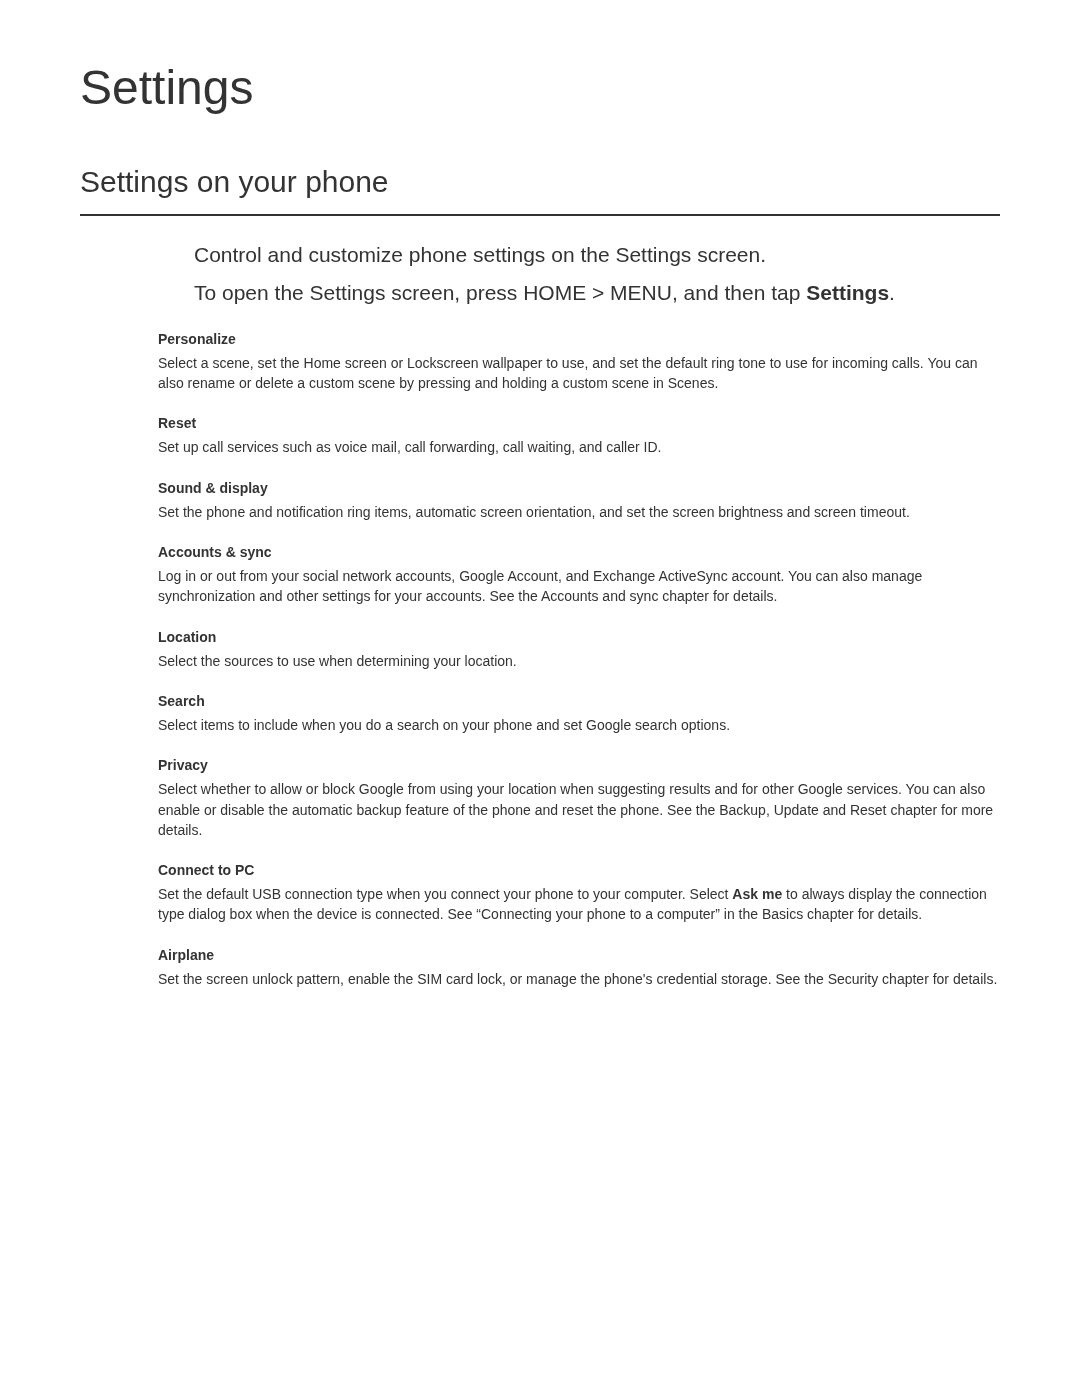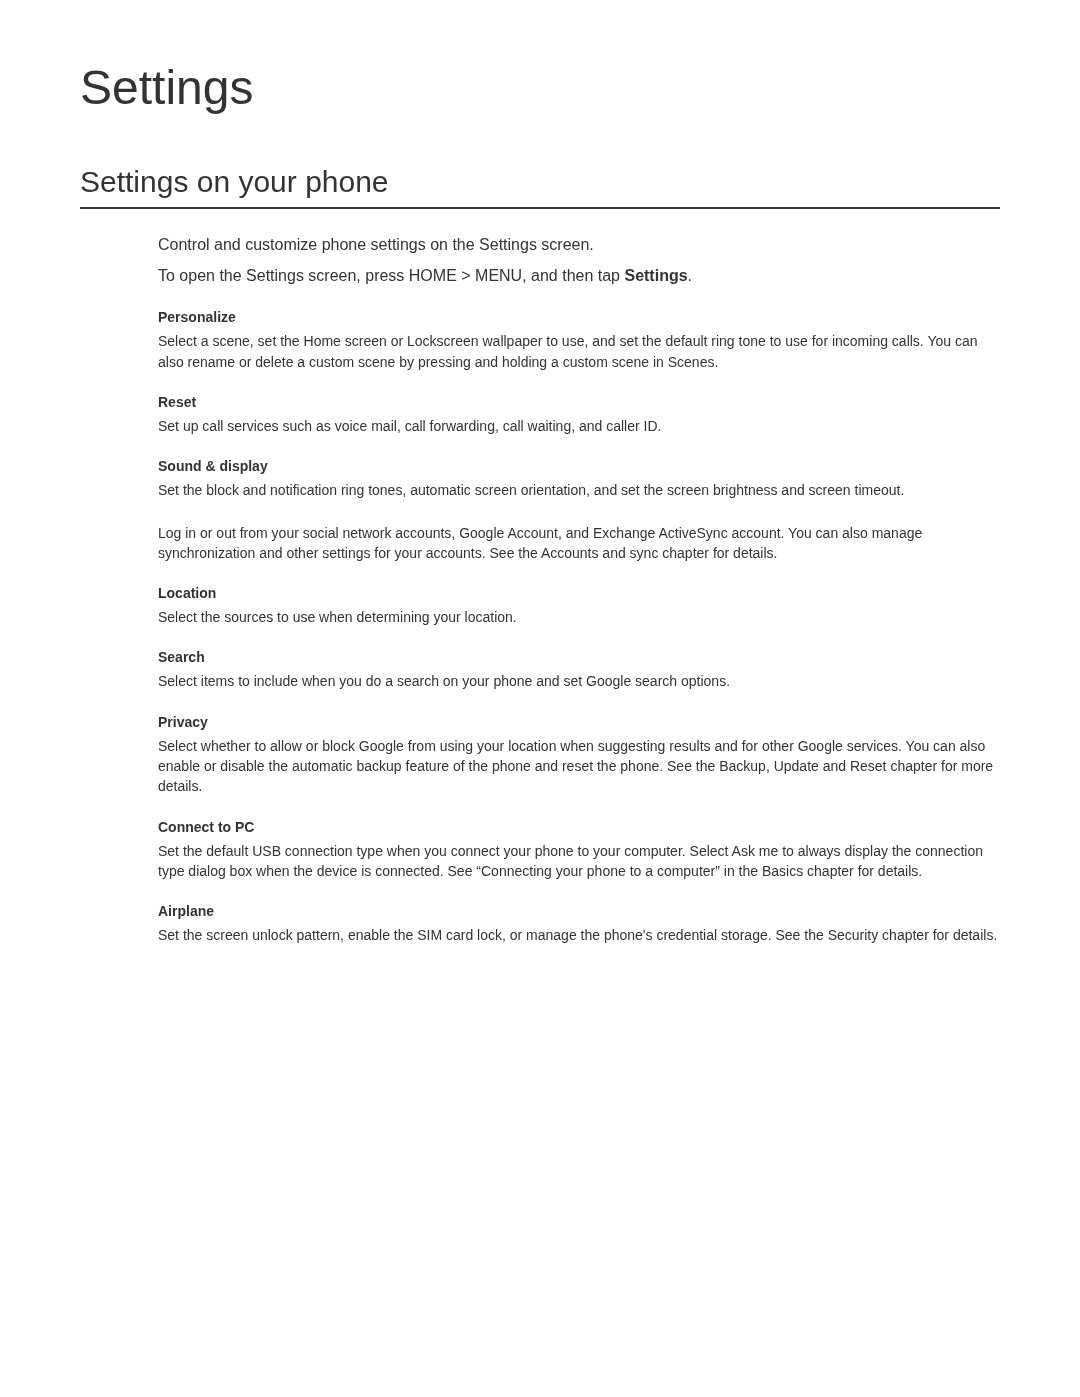--- a/index.html
+++ b/index.html
@@ -25,7 +25,7 @@
       font-weight: 400;
       color: #333333;
       border-bottom: 2px solid #333333;
-      padding-bottom: 8px;
+      padding-bottom: 15px;
       margin-bottom: 24px;
     }
     .intro {

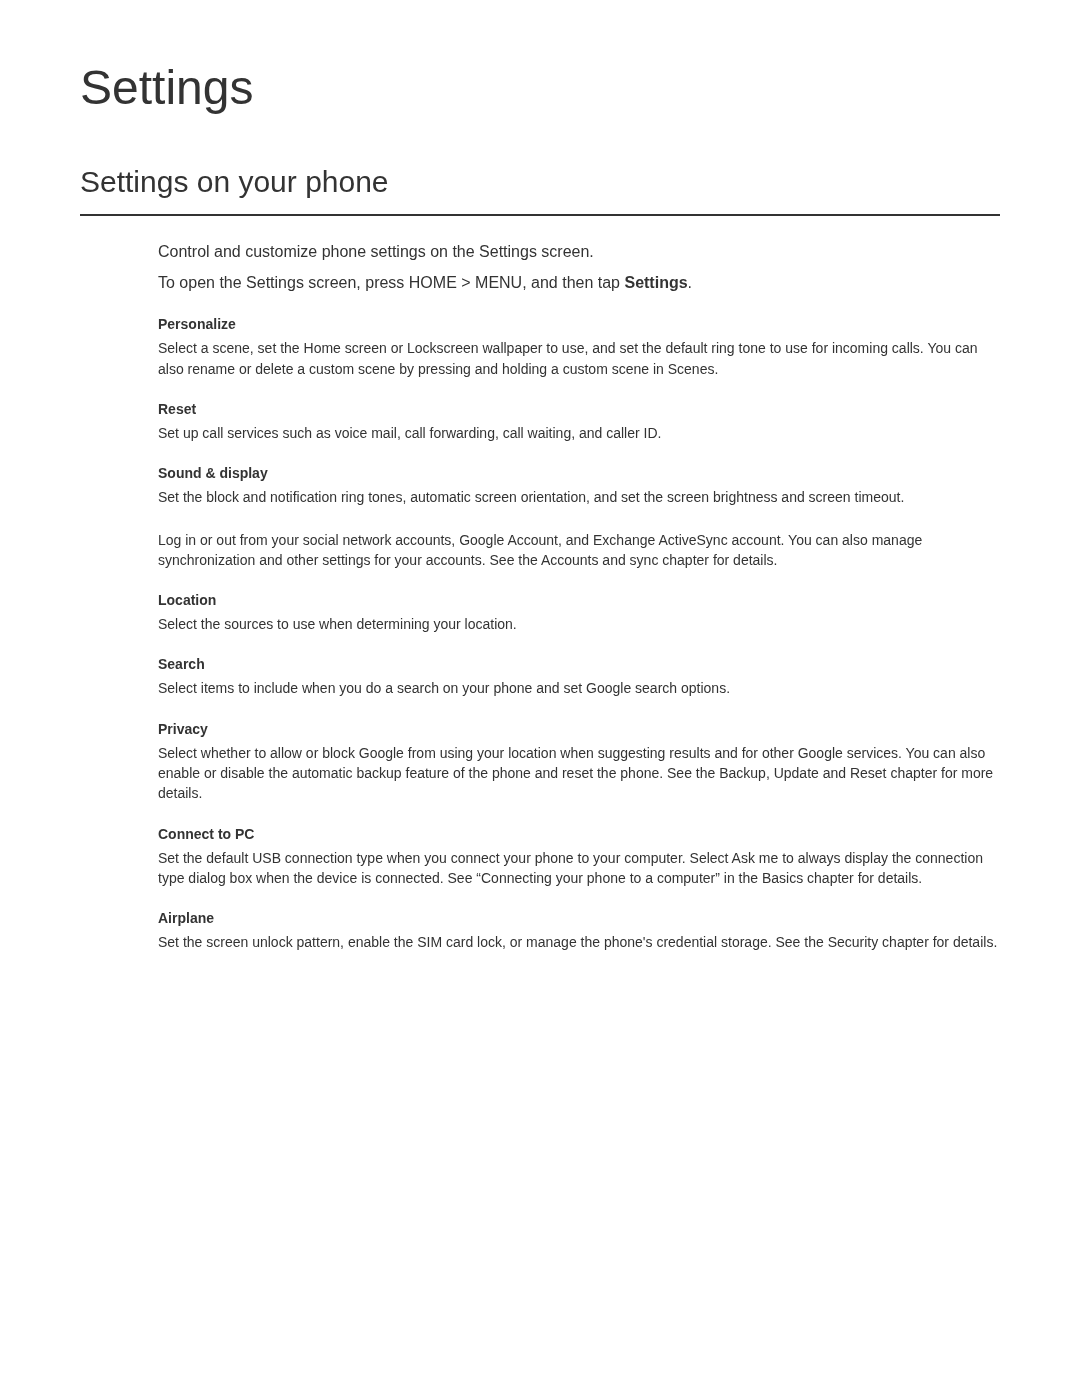--- a/index.html
+++ b/index.html
@@ -29,9 +29,9 @@
       margin-bottom: 24px;
     }
     .intro {
-      margin-left: 78px;
+      margin-left: 114px;
       margin-bottom: 8px;
-      font-size: 16px;
+      font-size: 21px;
       line-height: 1.45;
       color: #333333;
     }

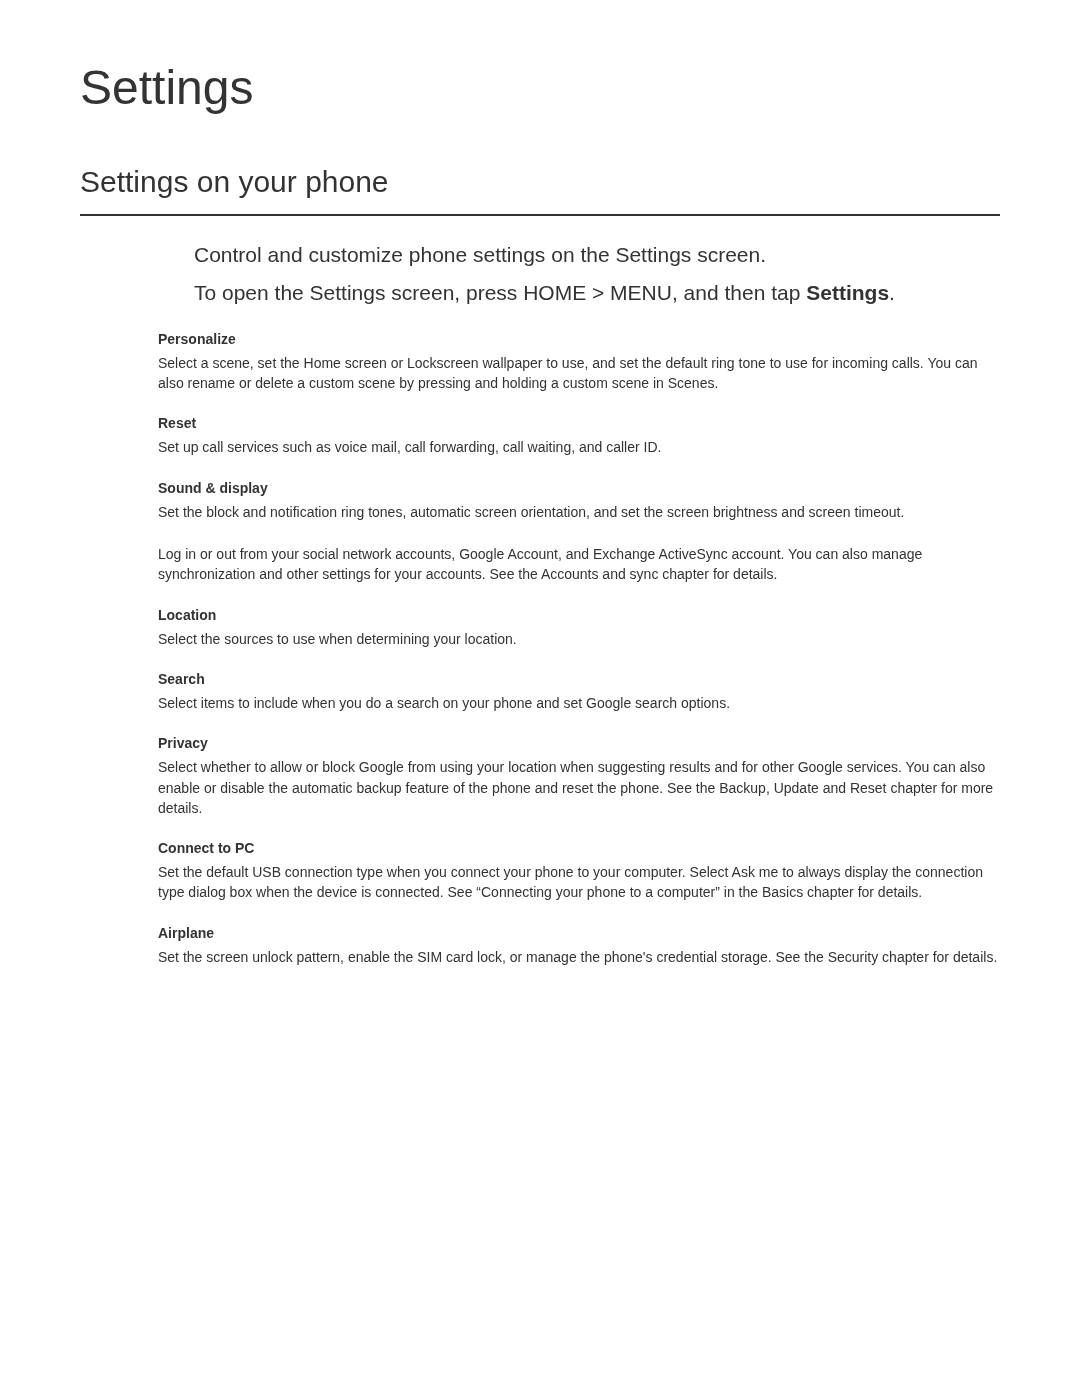--- a/index.html
+++ b/index.html
@@ -84,7 +84,7 @@
 
 <div class="item">
   <div class="item-heading">Sound &amp; display</div>
-  <div class="item-body">Set the block and notification ring tones, automatic screen orientation, and set the screen brightness and screen timeout.</div>
+  <div class="item-body">Set the phone and notification ring items, automatic screen orientation, and set the screen brightness and screen timeout.</div>
 </div>
 
 <div class="item">

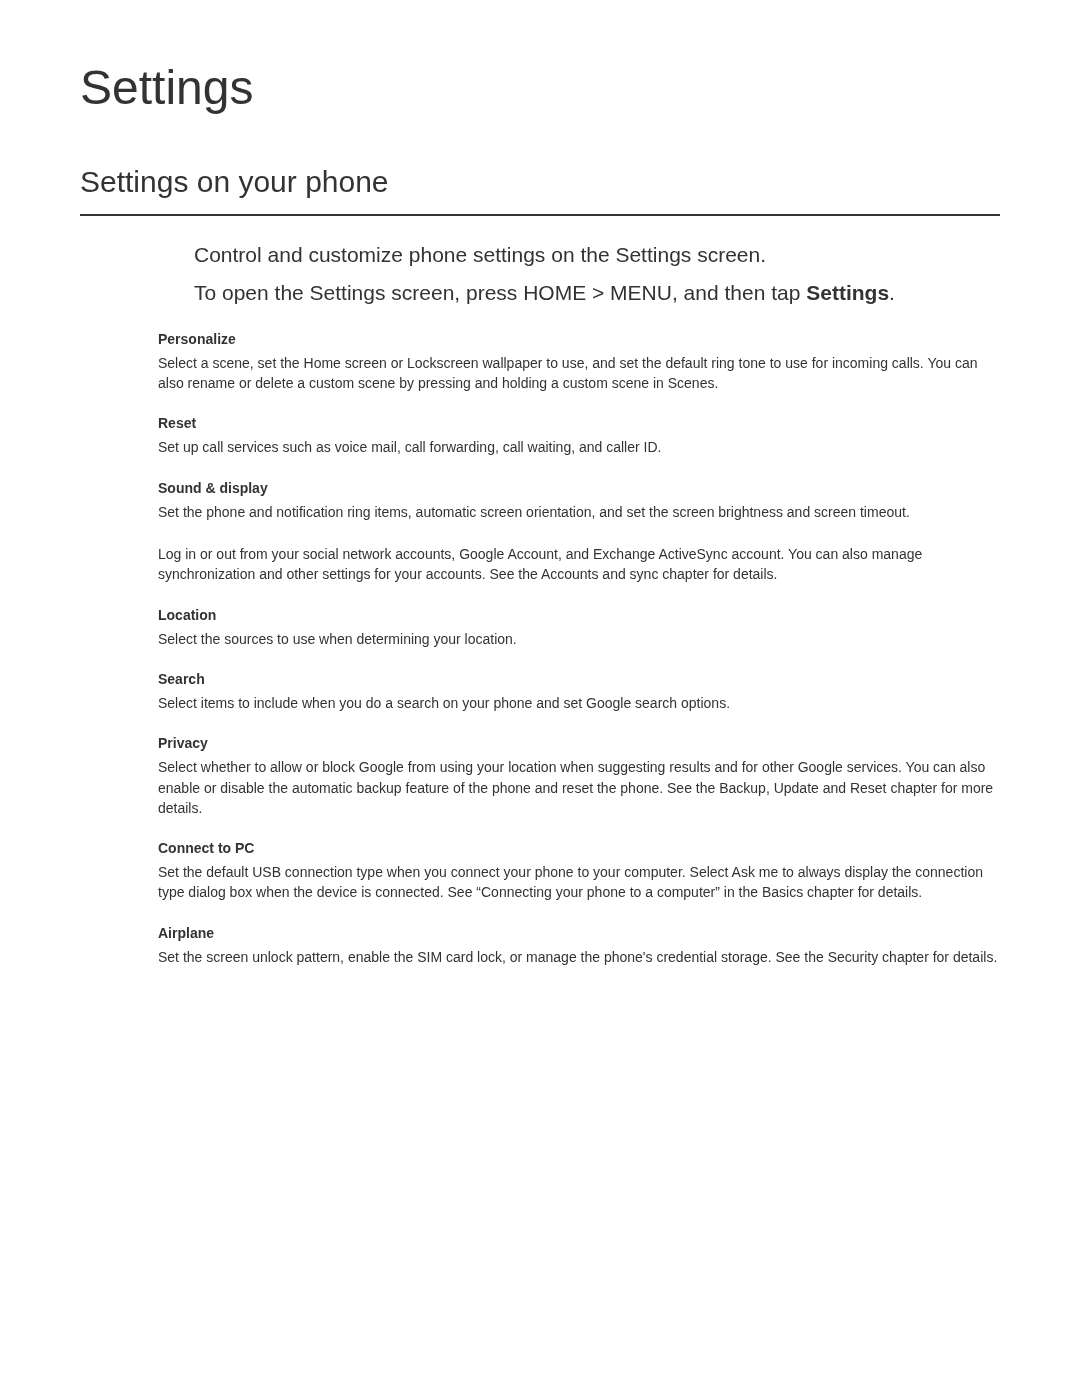--- a/index.html
+++ b/index.html
@@ -88,6 +88,7 @@
 </div>
 
 <div class="item">
+  <div class="item-heading">Accounts &amp; sync</div>
   <div class="item-body">Log in or out from your social network accounts, Google Account, and Exchange ActiveSync account. You can also manage synchronization and other settings for your accounts. See the Accounts and sync chapter for details.</div>
 </div>
 

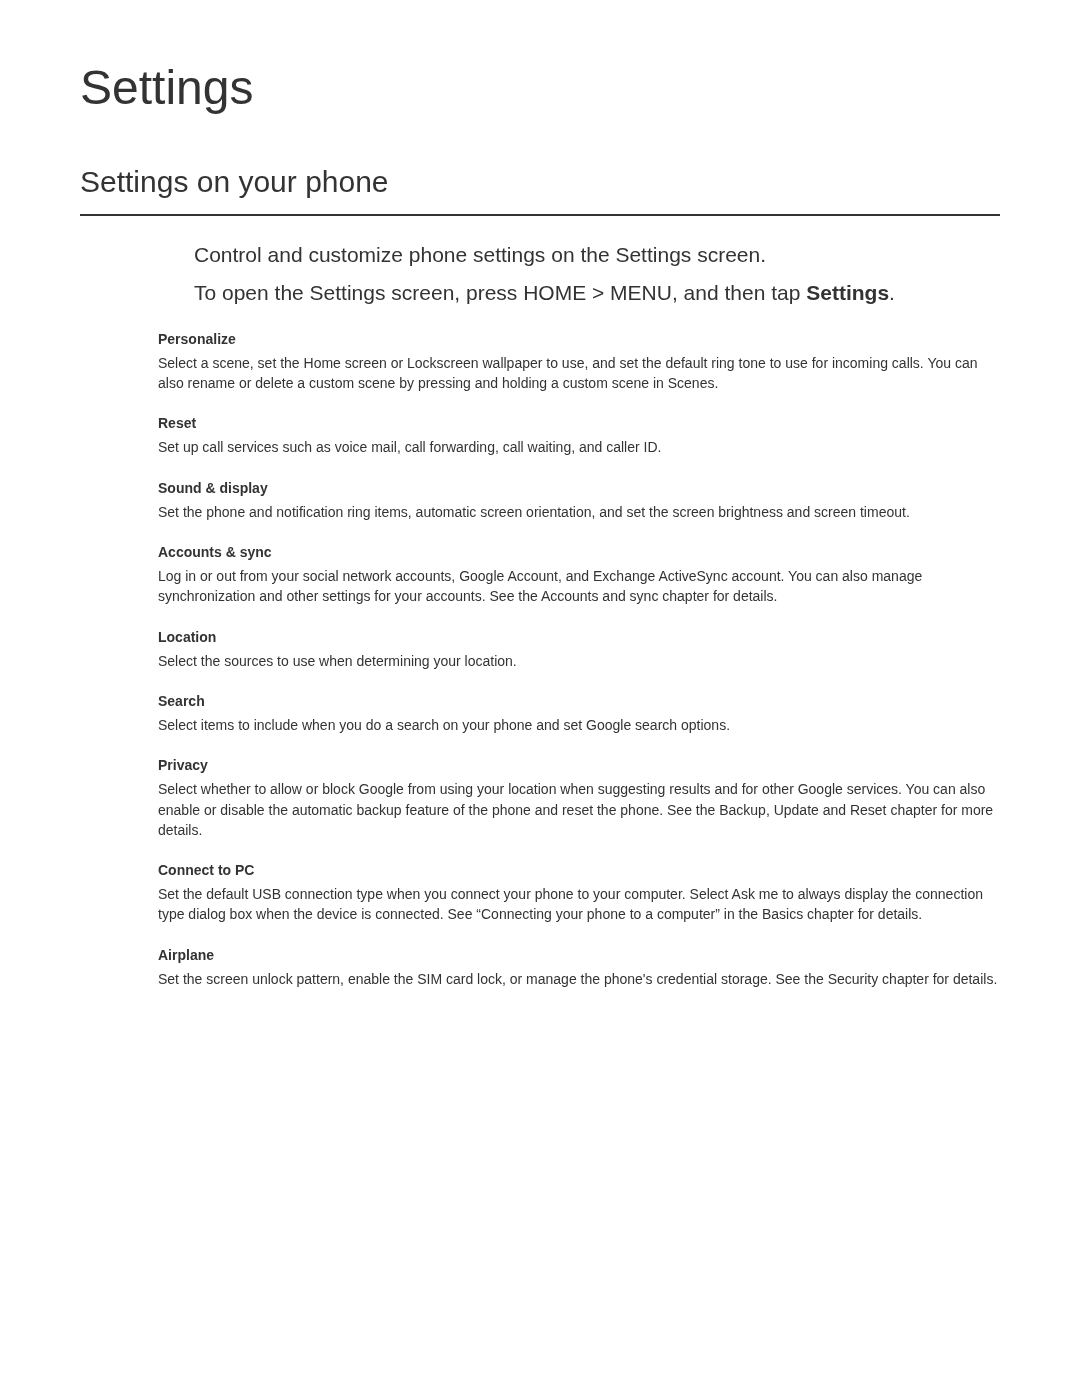--- a/index.html
+++ b/index.html
@@ -54,7 +54,7 @@
       color: #333333;
     }
     .item-body .bold {
-      font-weight: 400;
+      font-weight: 700;
     }
   </style>
 </head>

